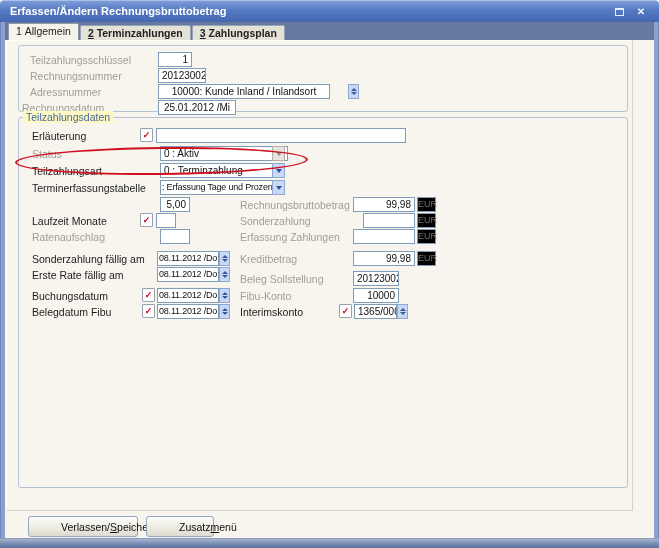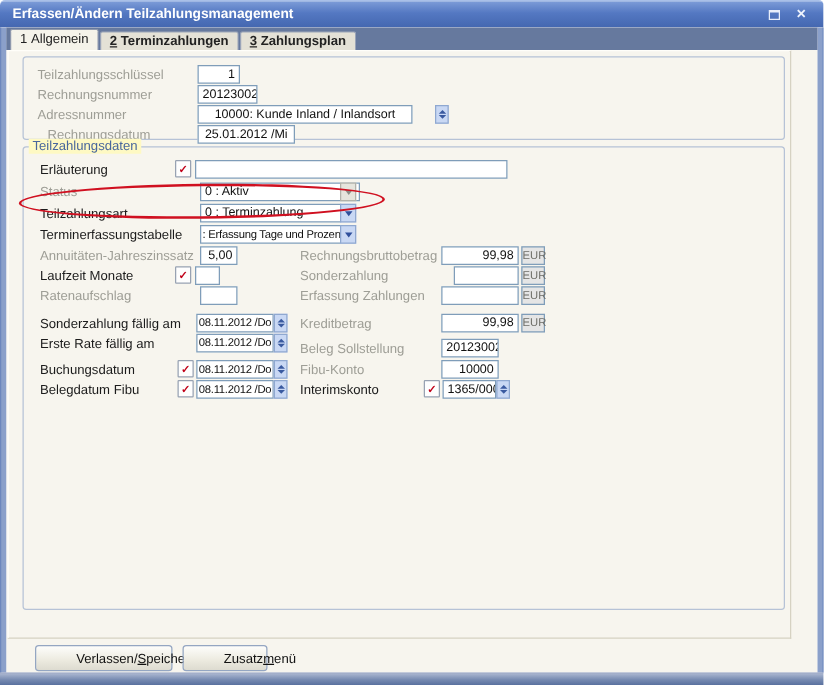--- a/index.html
+++ b/index.html
@@ -62,7 +62,7 @@
   <div class="pageframe"></div>
 
   <div class="titlebar">
-    <span class="title">Erfassen/Ändern Teilzahlungsmanagement</span>
+    <span class="title">Erfassen/Ändern Rechnungsbruttobetrag</span>
     <span class="wc wc-restore">
         <span class="restore-glyph"></span>
       </span>

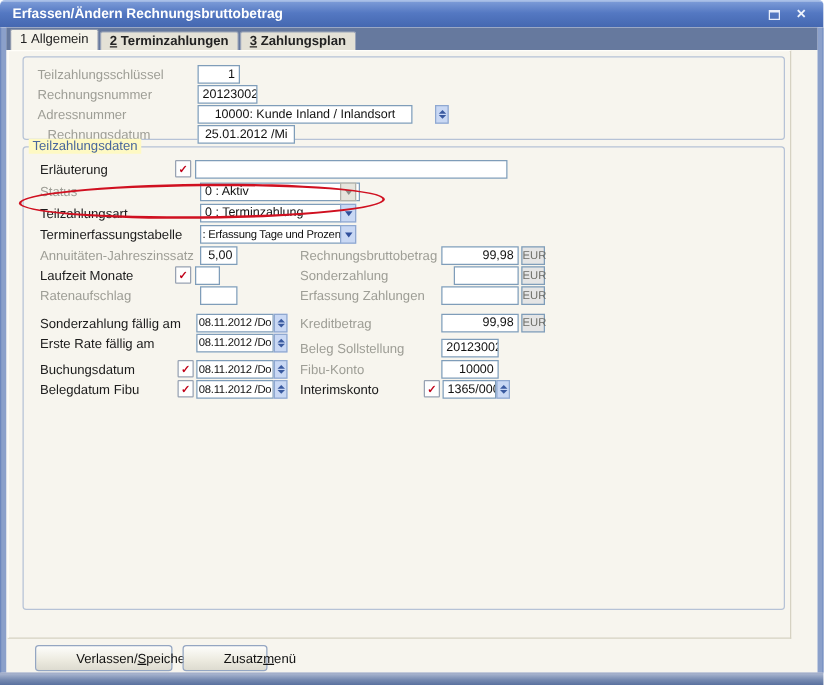--- a/index.html
+++ b/index.html
@@ -95,7 +95,7 @@
       <i class="dn"></i>
     </span>
 
-  <span class="lbl dis" style="left:38px;top:102px">Rechnungsdatum</span>
+  <span class="lbl dis" style="left:22px;top:102px">Rechnungsdatum</span>
   <span class="tf c" style="left:158px;top:100px;width:78px">25.01.2012 /Mi</span>
 
   <div class="grp" style="left:18px;top:117px;width:610px;height:371px"></div>

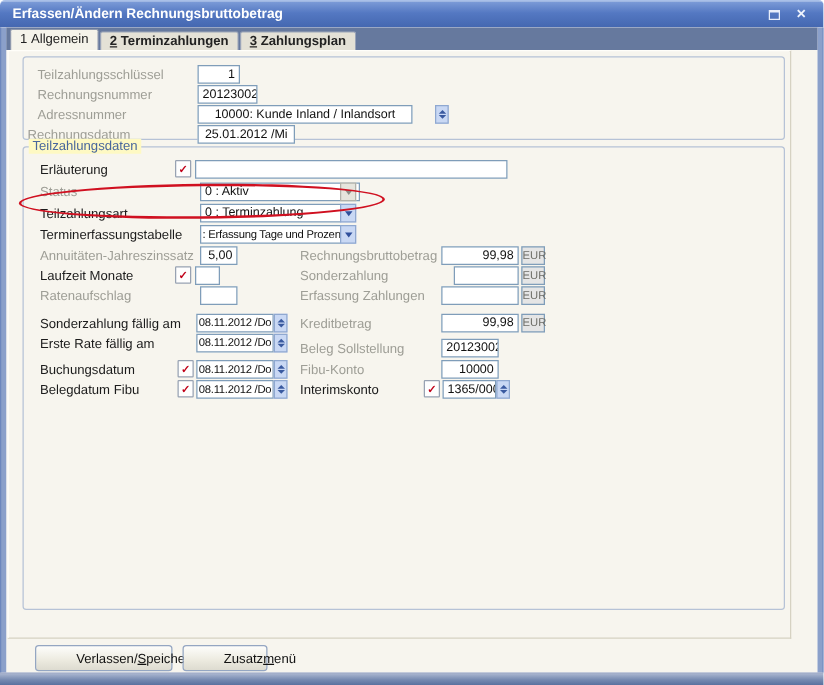--- a/index.html
+++ b/index.html
@@ -125,7 +125,6 @@
 
   <div class="ellipse" style="left:15px;top:147px;width:293px;height:28px"></div>
 
-  <span class="lbl dis" style="left:32px;top:199px">Annuitäten-Jahreszinssatz</span>
   <span class="tf r" style="left:160px;top:197px;width:30px">5,00</span>
   <span class="lbl dis" style="left:240px;top:199px">Rechnungsbruttobetrag</span>
   <span class="tf r" style="left:353px;top:197px;width:62px">99,98</span>

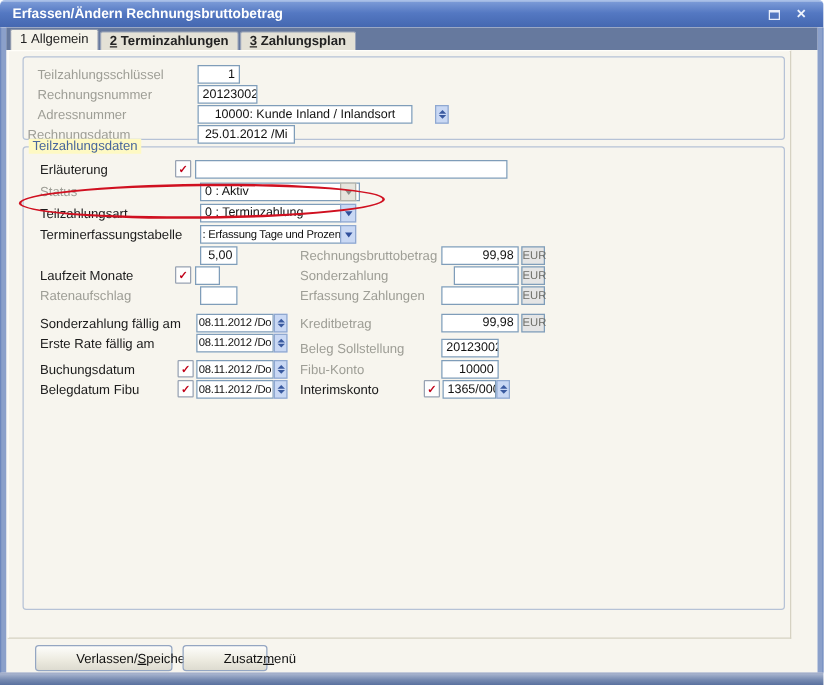--- a/index.html
+++ b/index.html
@@ -35,7 +35,7 @@
     padding:0 3px;white-space:nowrap;overflow:hidden;color:#111;}
   .tf.r{text-align:right;} .tf.c{text-align:center;padding:0 1px;}
   .tf.tight{font-size:9px;letter-spacing:-0.2px;}
-  .cur{position:absolute;width:19px;height:15px;border:1px solid #7f9db9;background:#e5e5e5;color:#6e6e68;
+  .cur{position:absolute;width:19px;height:15px;border:1px solid #7f9db9;background:#000000;color:#6e6e68;
     font-size:9px;line-height:13px;text-align:center;}
   .spin{position:absolute;width:11px;height:15px;background:#c9d8f4;border:1px solid #8fa8d0;
     display:flex;flex-direction:column;align-items:center;justify-content:center;gap:1px;}

